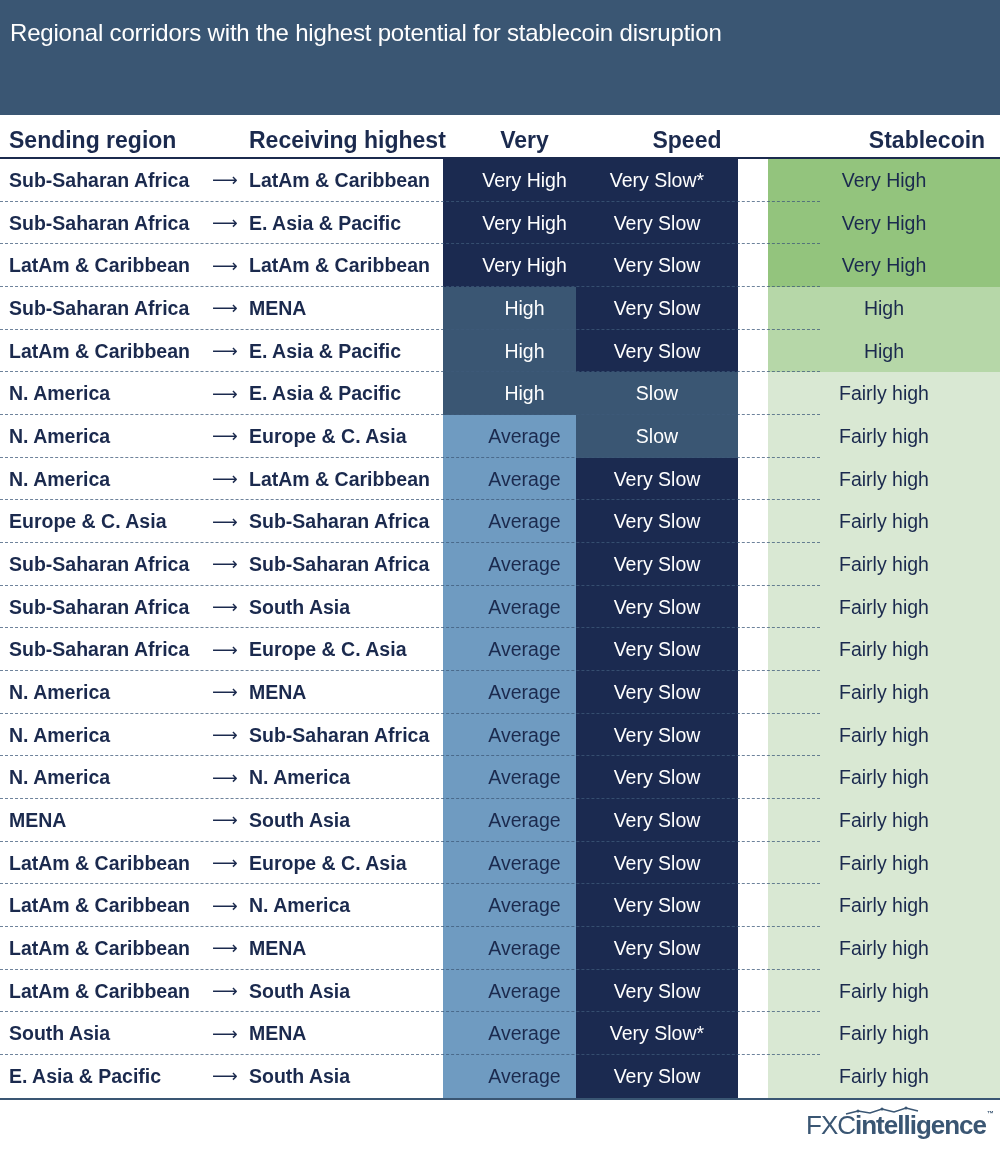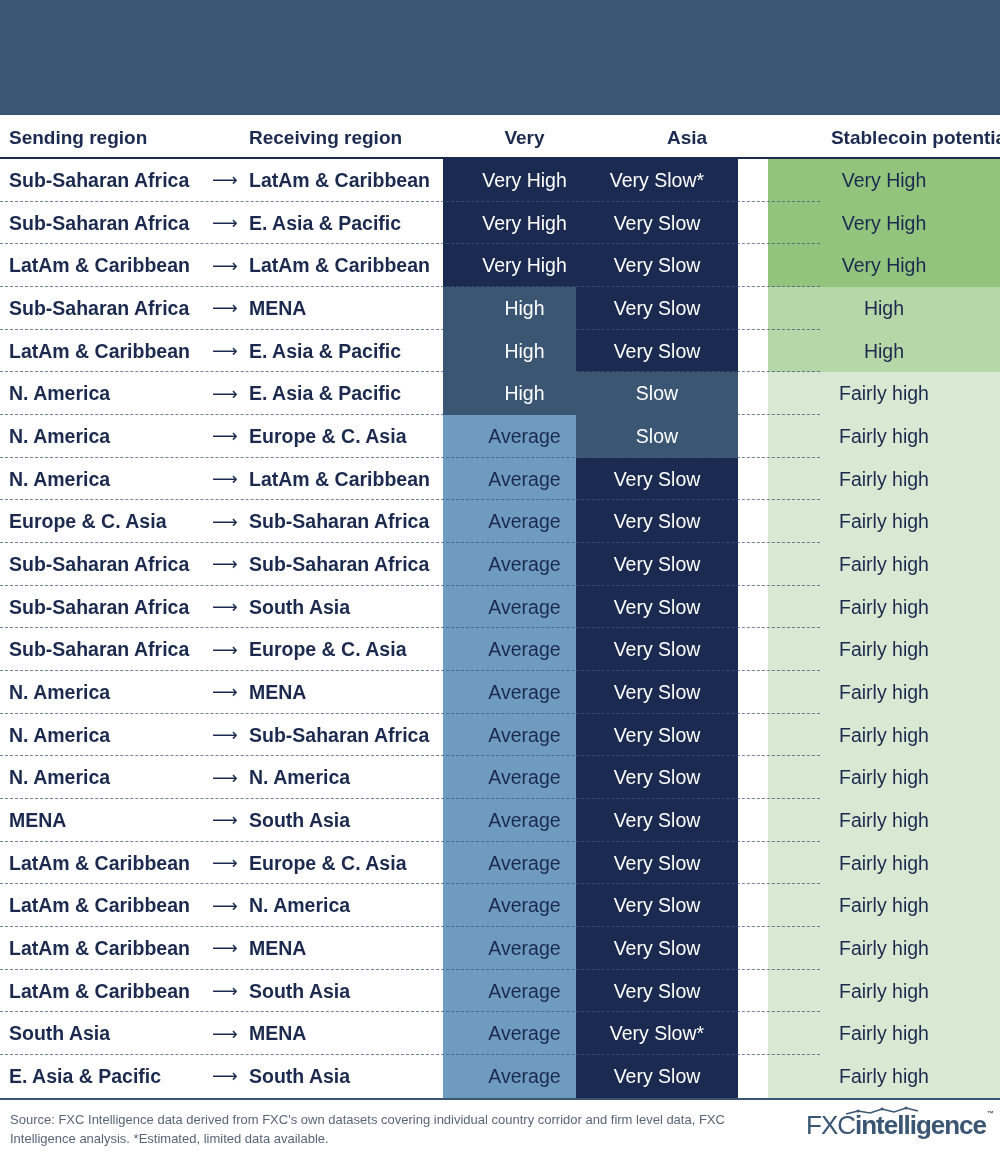--- a/index.html
+++ b/index.html
@@ -48,6 +48,7 @@
 <body>
 
 <div class="header">
+  <div class="subtitle">Regional corridors with the highest potential for stablecoin disruption</div>
 </div>
 
 <div class="colhead">

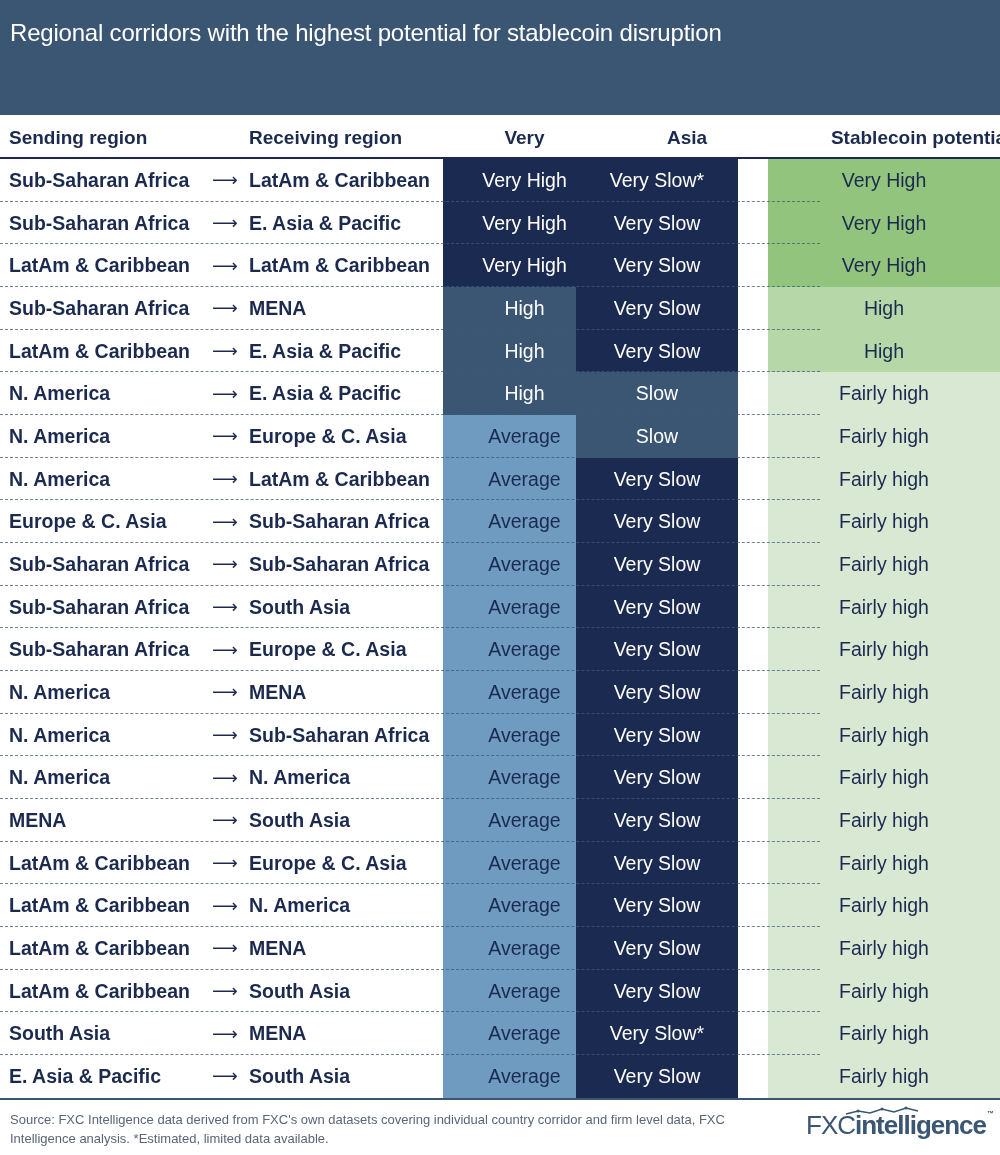--- a/index.html
+++ b/index.html
@@ -16,7 +16,7 @@
   .subtitle { font-size: 24px; line-height: 34px; letter-spacing: -0.2px; }
   .colhead {
     position: absolute; left: 0; top: 115px; width: 1000px; height: 44px;
-    border-bottom: 2px solid #1b2a4e; font-size: 19px; font-weight: bold; color: #1b2a4e;
+    border-bottom: 2px solid #1b2a4e; font-size: 23px; font-weight: bold; color: #1b2a4e;
   }
   .colhead span { position: absolute; top: 12px; }
   .table { position: absolute; left: 0; top: 159px; width: 1000px; height: 939px; }

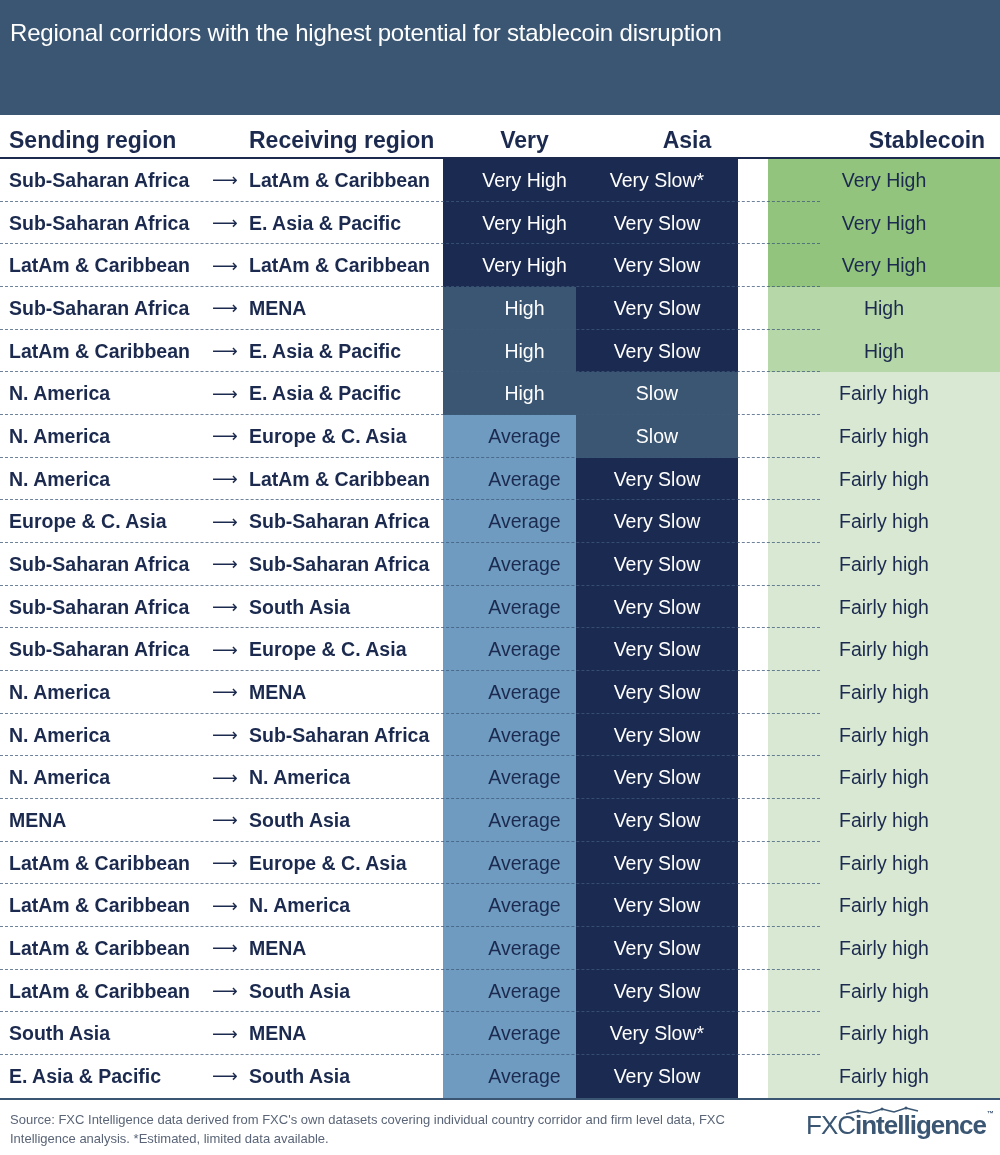--- a/index.html
+++ b/index.html
@@ -53,7 +53,7 @@
 
 <div class="colhead">
   <span style="left:9px">Sending region</span>
-  <span style="left:249px">Receiving region</span>
+  <span style="left:249px">Receiving highest</span>
   <span style="left:443px;width:163px;text-align:center">Very</span>
   <span style="left:606px;width:162px;text-align:center">Asia</span>
   <span style="left:811px;width:232px;text-align:center">Stablecoin potential?</span>

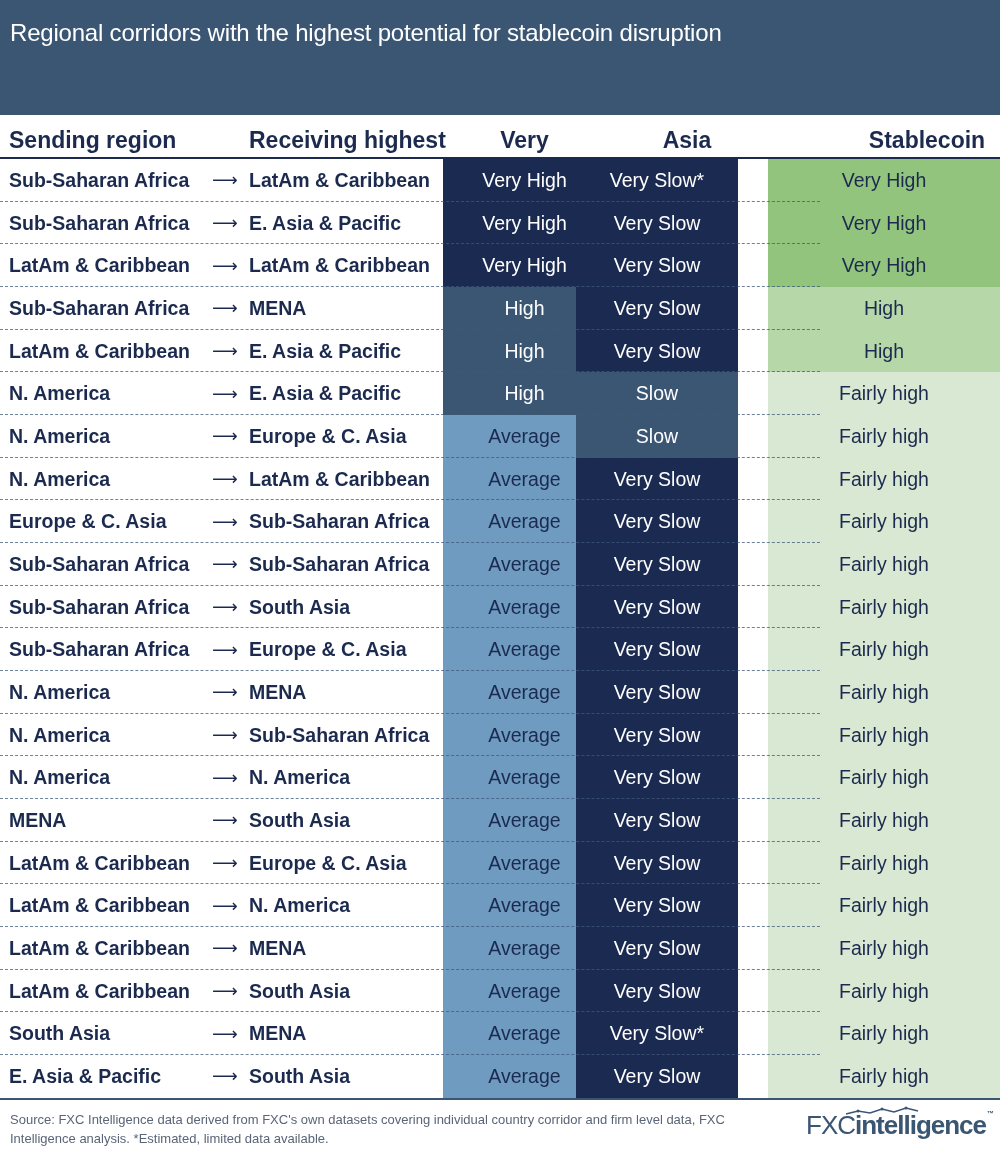--- a/index.html
+++ b/index.html
@@ -55,7 +55,7 @@
   <span style="left:9px">Sending region</span>
   <span style="left:249px">Receiving highest</span>
   <span style="left:443px;width:163px;text-align:center">Very</span>
-  <span style="left:606px;width:162px;text-align:center">Asia</span>
+  <span style="left:606px;width:162px;text-align:center">Speed</span>
   <span style="left:811px;width:232px;text-align:center">Stablecoin potential?</span>
 </div>
 

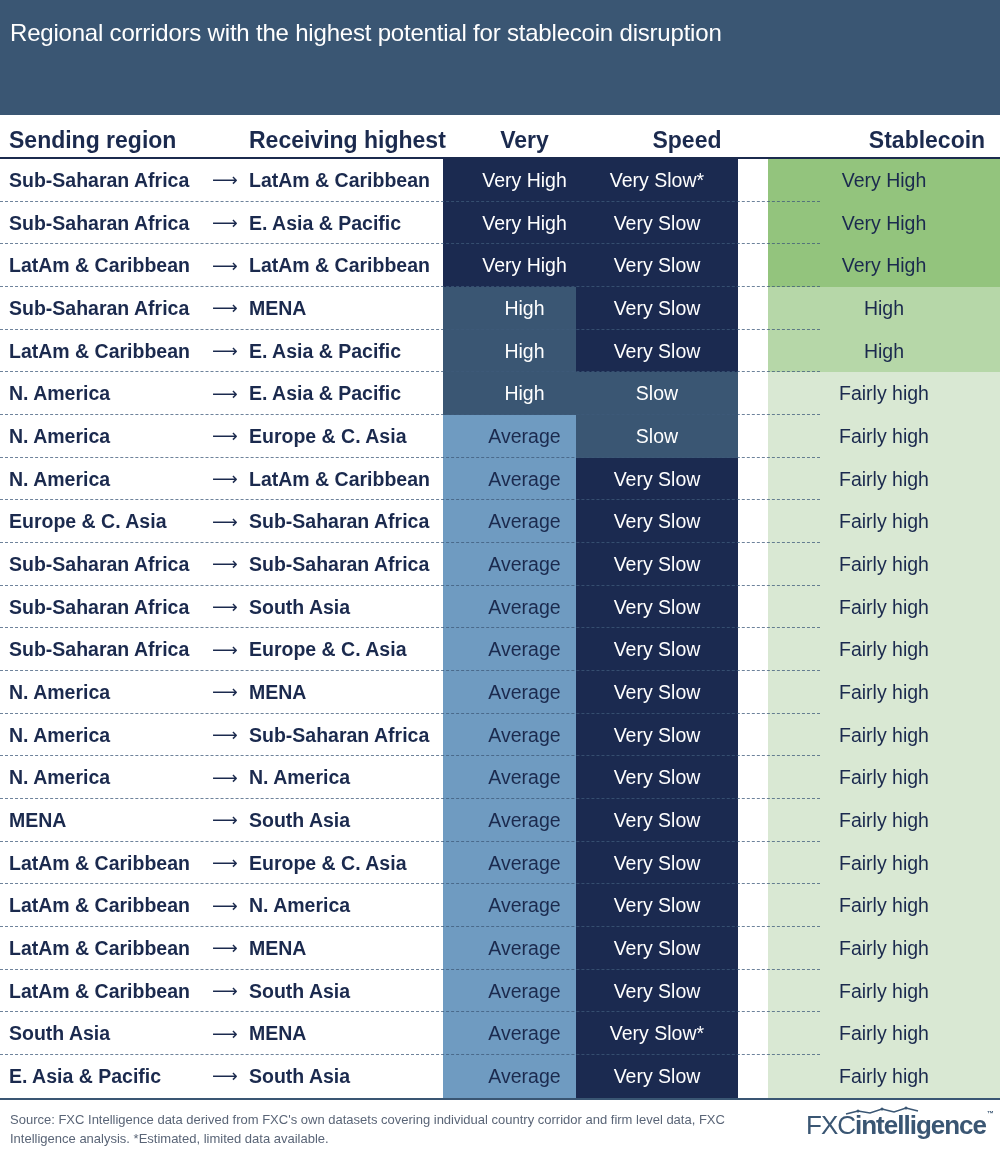--- a/index.html
+++ b/index.html
@@ -260,7 +260,6 @@
   </div>
 
 <div class="footer">
-  <div class="source">Source: FXC Intelligence data derived from FXC's own datasets covering individual country corridor and firm level data, FXC Intelligence analysis. *Estimated, limited data available.</div>
   <div class="logo">
     <svg width="80" height="10" viewBox="0 0 80 10">
       <polyline points="2,8 14,5 26,7 38,3 50,6 62,2 74,5" fill="none" stroke="#3a5673" stroke-width="1.5"></polyline>

